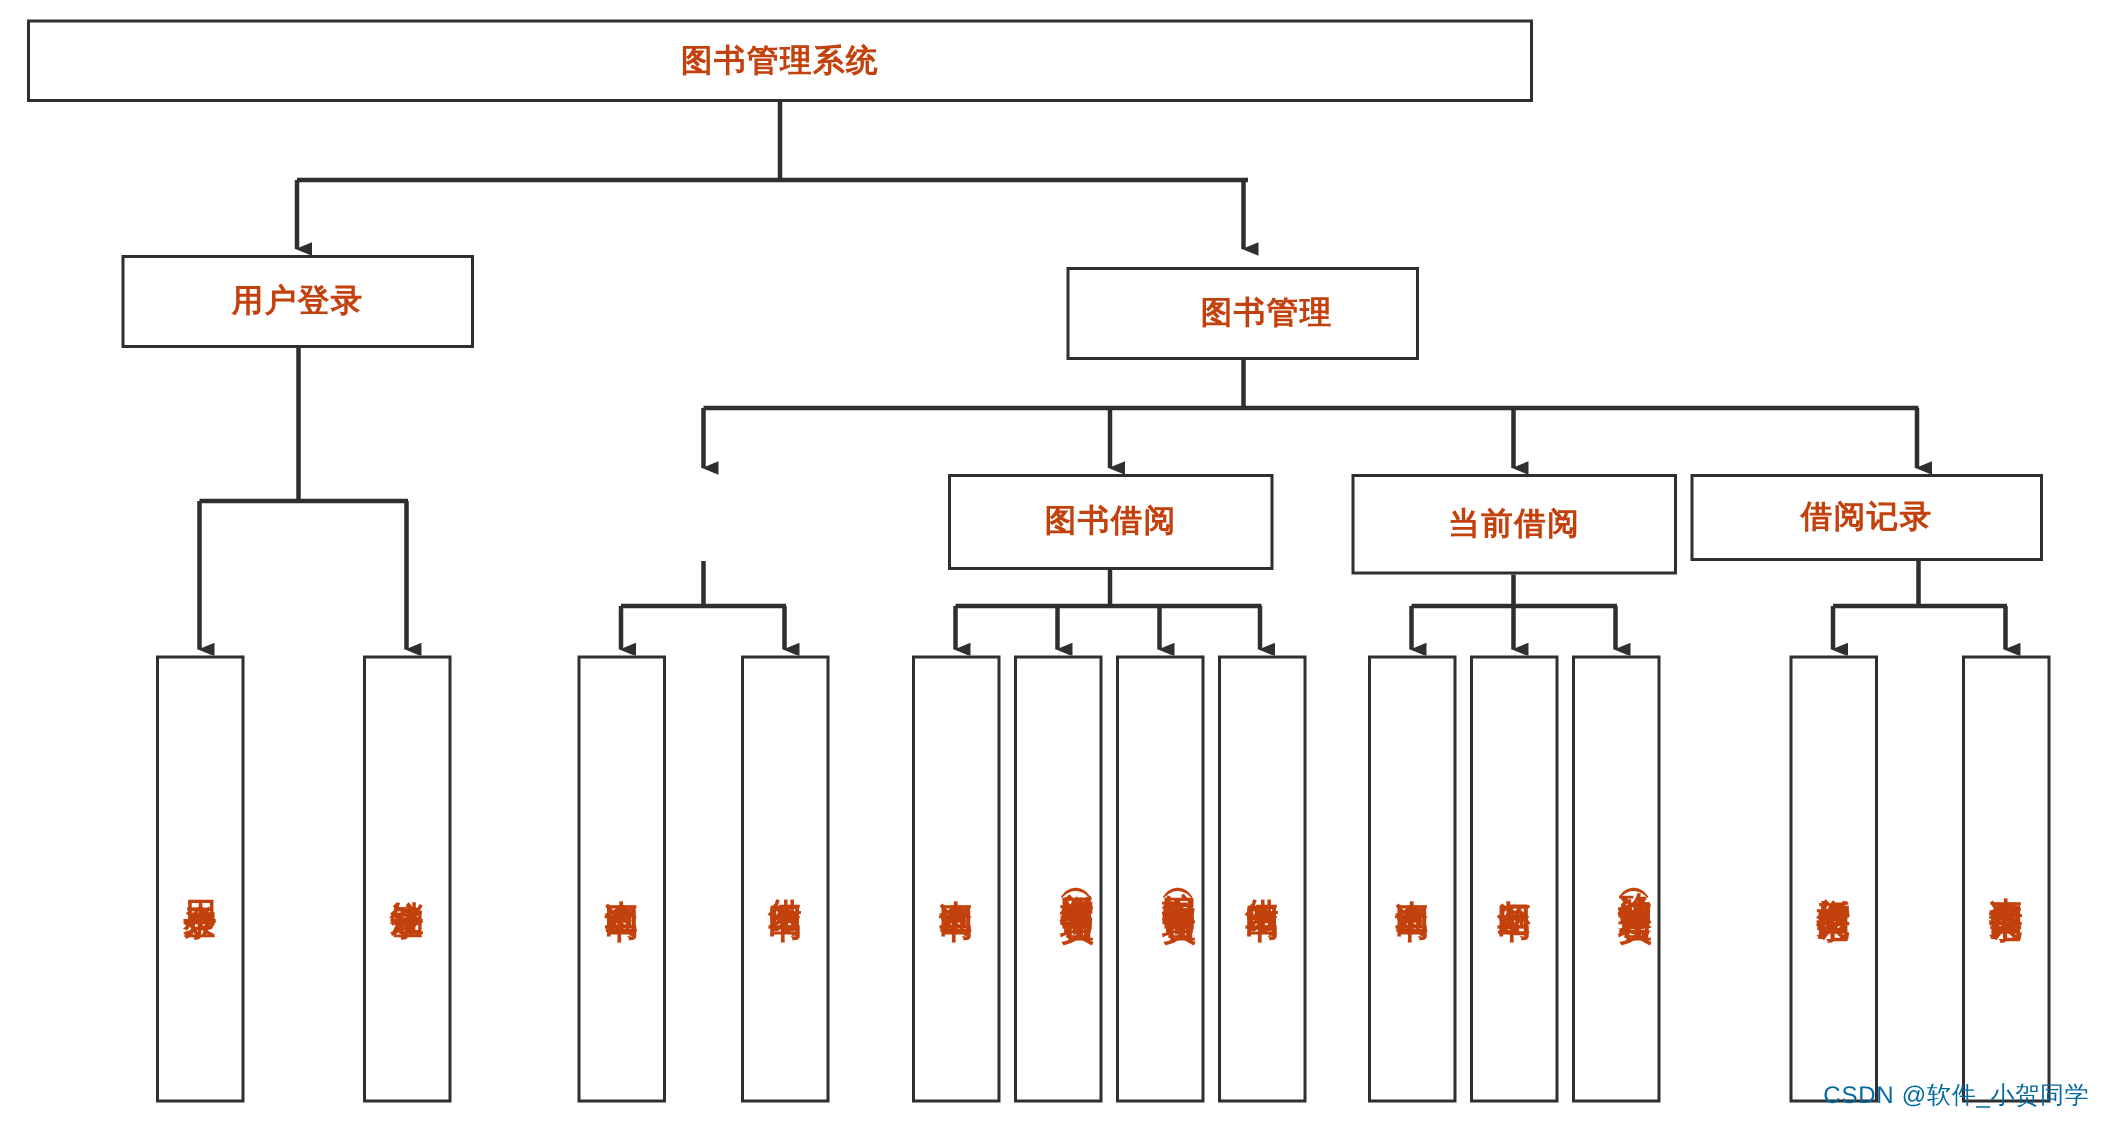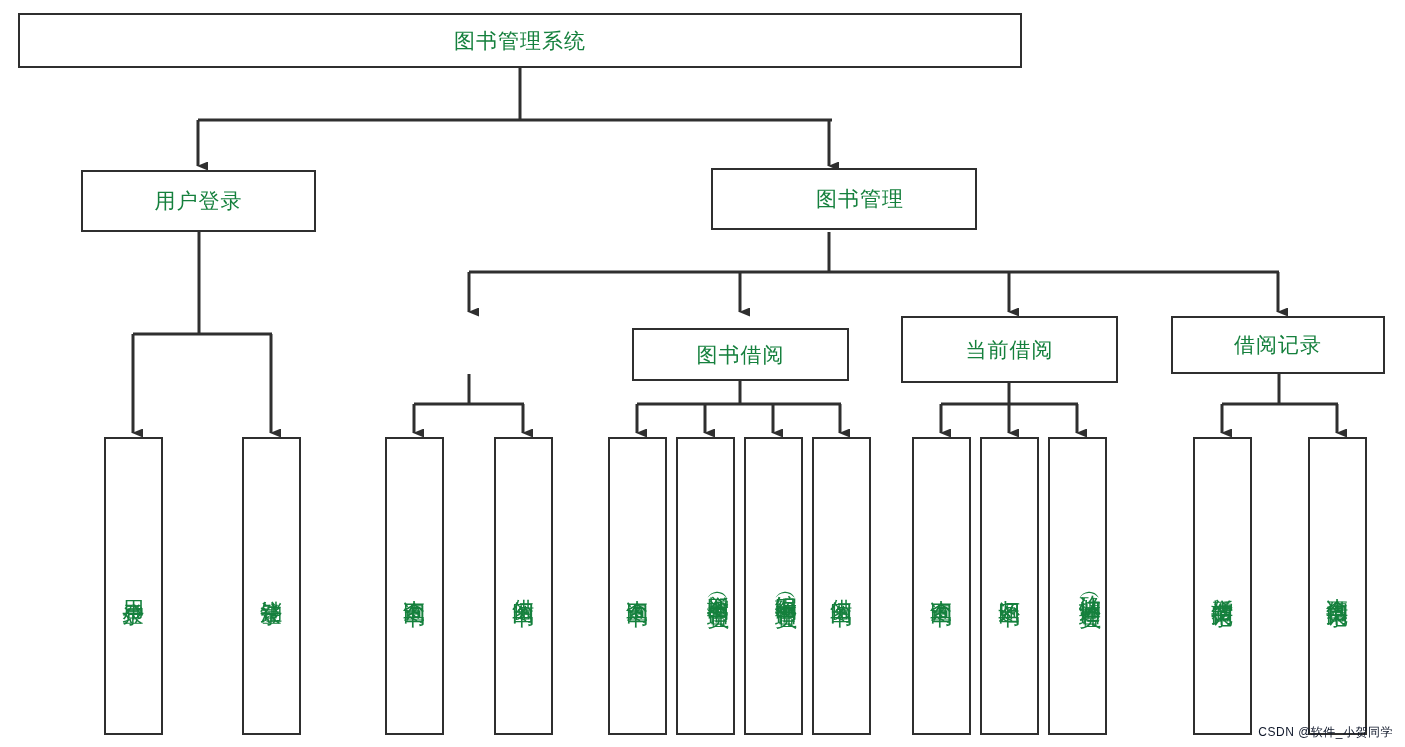--- a/index.html
+++ b/index.html
@@ -34,8 +34,9 @@
     display: flex;
     align-items: center;
     justify-content: center;
-    color: #15803d;
+    color: #c2410c;
     z-index: 2;
+    font-weight: bold;
   }
   .node.horizontal {
     font-size: 21px;

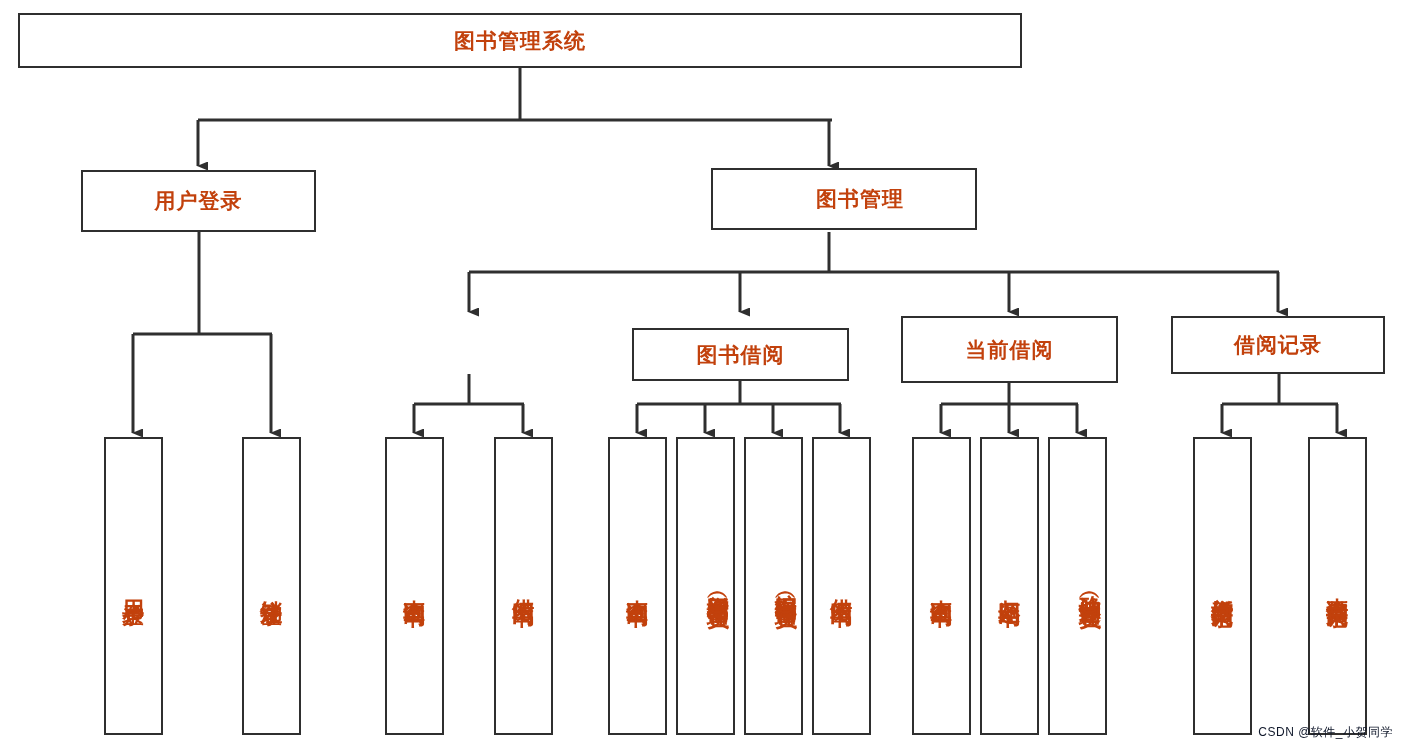--- a/index.html
+++ b/index.html
@@ -132,7 +132,7 @@
   <div class="node horizontal" style="left:81px; top:170px; width:235px; height:62px;">
     <span>用户登录</span>
   </div>
-  <div class="node horizontal" style="left:711px; top:168px; width:266px; height:62px;padding-left:32px;">
+  <div class="node horizontal" style="left:711px; top:178px; width:235px; height:62px;padding-left:32px;">
     <span>图书管理</span>
   </div>
 

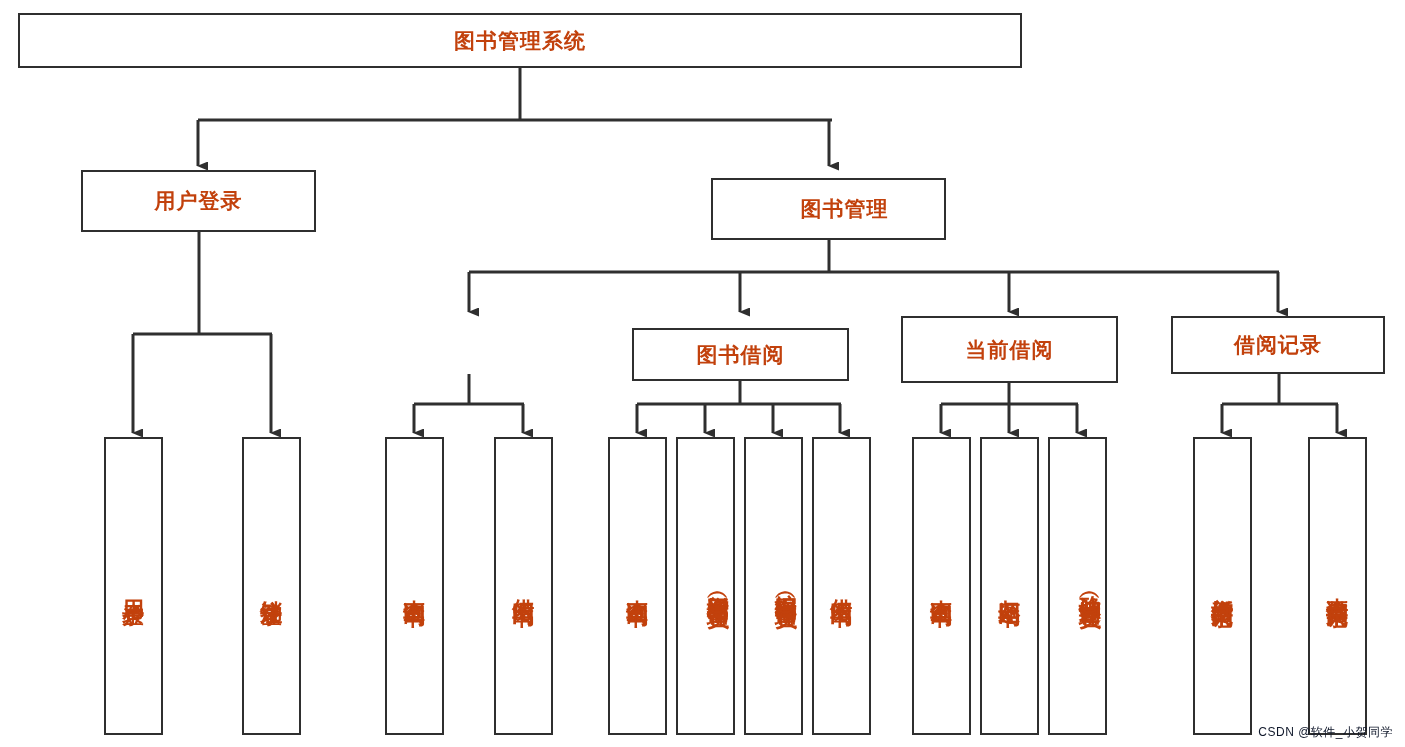--- a/index.html
+++ b/index.html
@@ -136,7 +136,7 @@
     <span>图书管理</span>
   </div>
 
-  <div class="node horizontal" style="left:632px; top:328px; width:217px; height:53px;text-align:right;">
+  <div class="node horizontal" style="left:632px; top:316px; width:217px; height:64px;text-align:right;">
     <span>图书借阅</span>
   </div>
   <div class="node horizontal" style="left:901px; top:316px; width:217px; height:67px;">

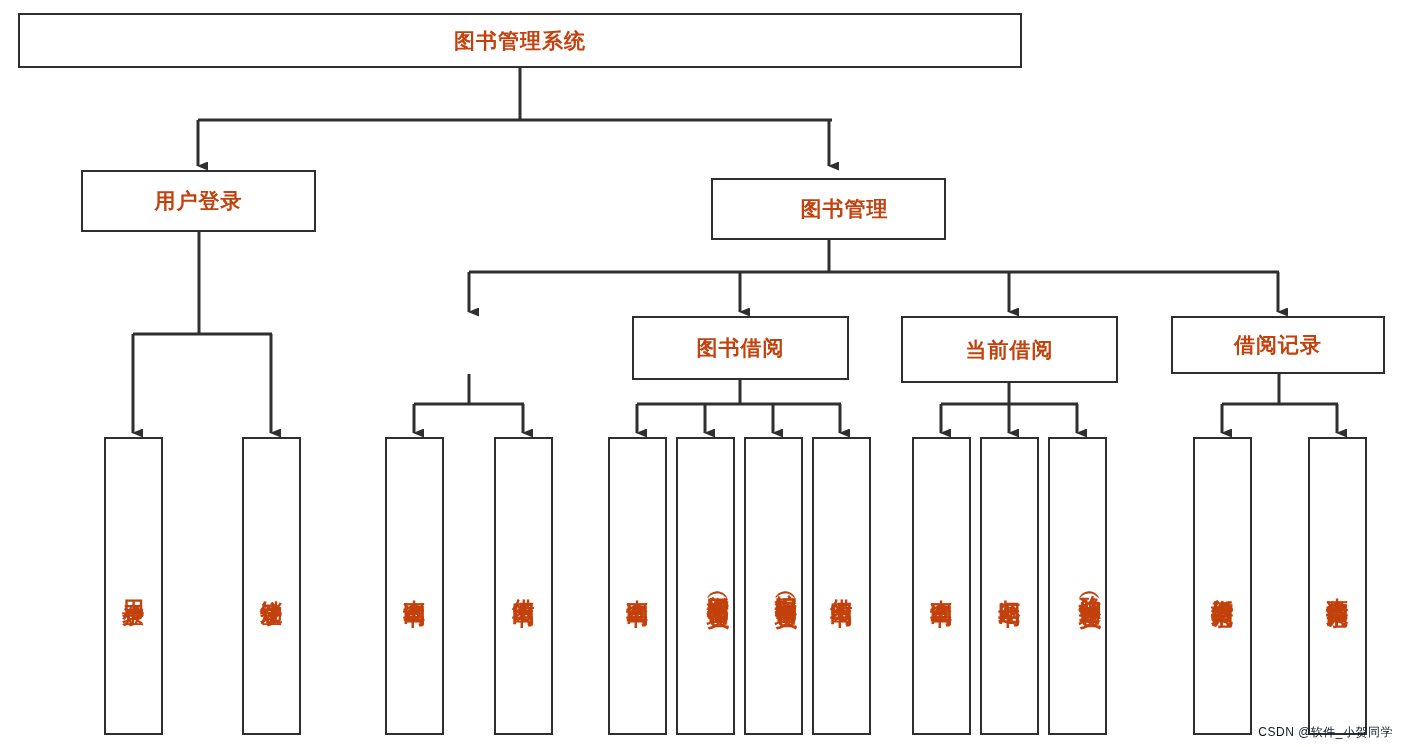--- a/index.html
+++ b/index.html
@@ -142,7 +142,7 @@
   <div class="node horizontal" style="left:901px; top:316px; width:217px; height:67px;">
     <span>当前借阅</span>
   </div>
-  <div class="node horizontal" style="left:1171px; top:316px; width:214px; height:58px;align-items:center;">
+  <div class="node horizontal" style="left:1127px; top:316px; width:235px; height:58px;align-items:center;">
     <span>借阅记录</span>
   </div>
 

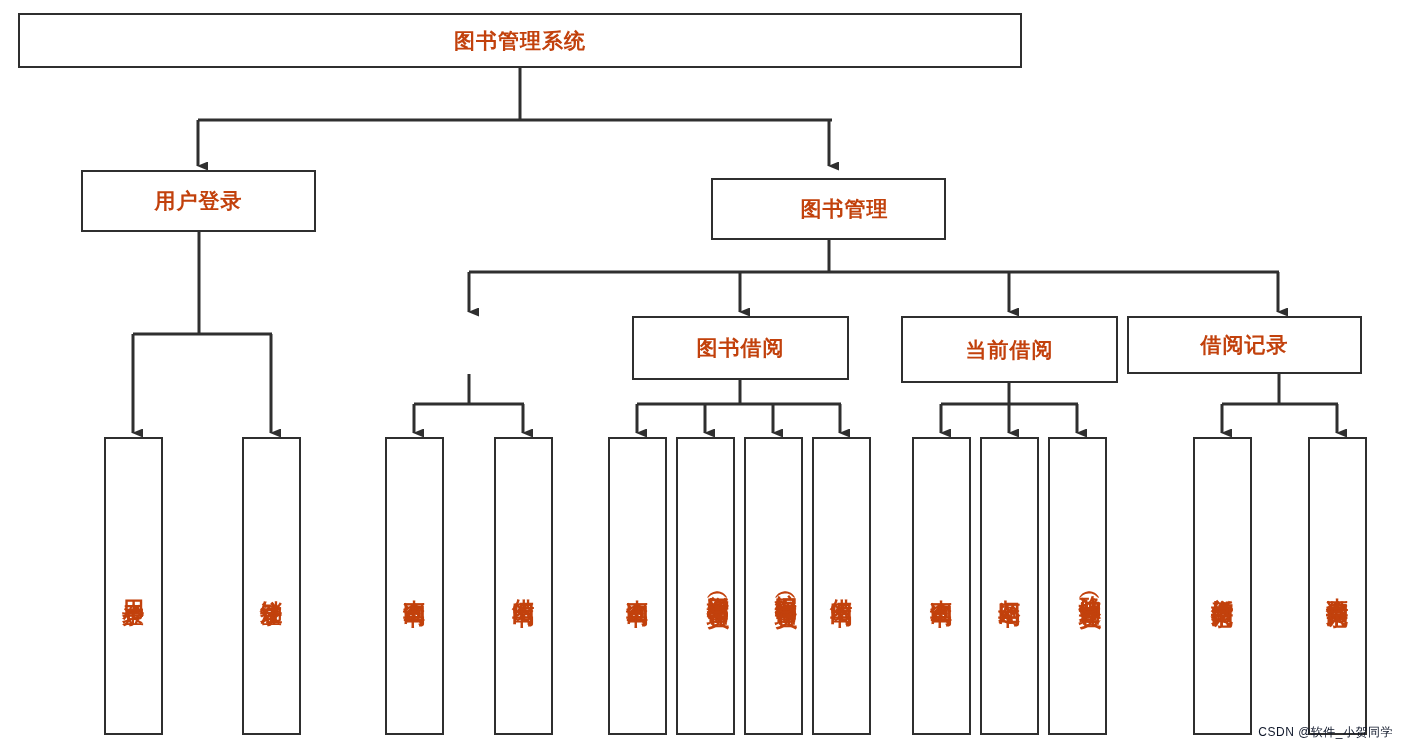--- a/index.html
+++ b/index.html
@@ -61,8 +61,8 @@
     position: absolute;
     right: 12px;
     bottom: 6px;
-    font-size: 12px;
-    color: #0f172a;
+    font-size: 16px;
+    color: #0369a1;
     letter-spacing: 0.5px;
     z-index: 3;
     white-space: nowrap;

